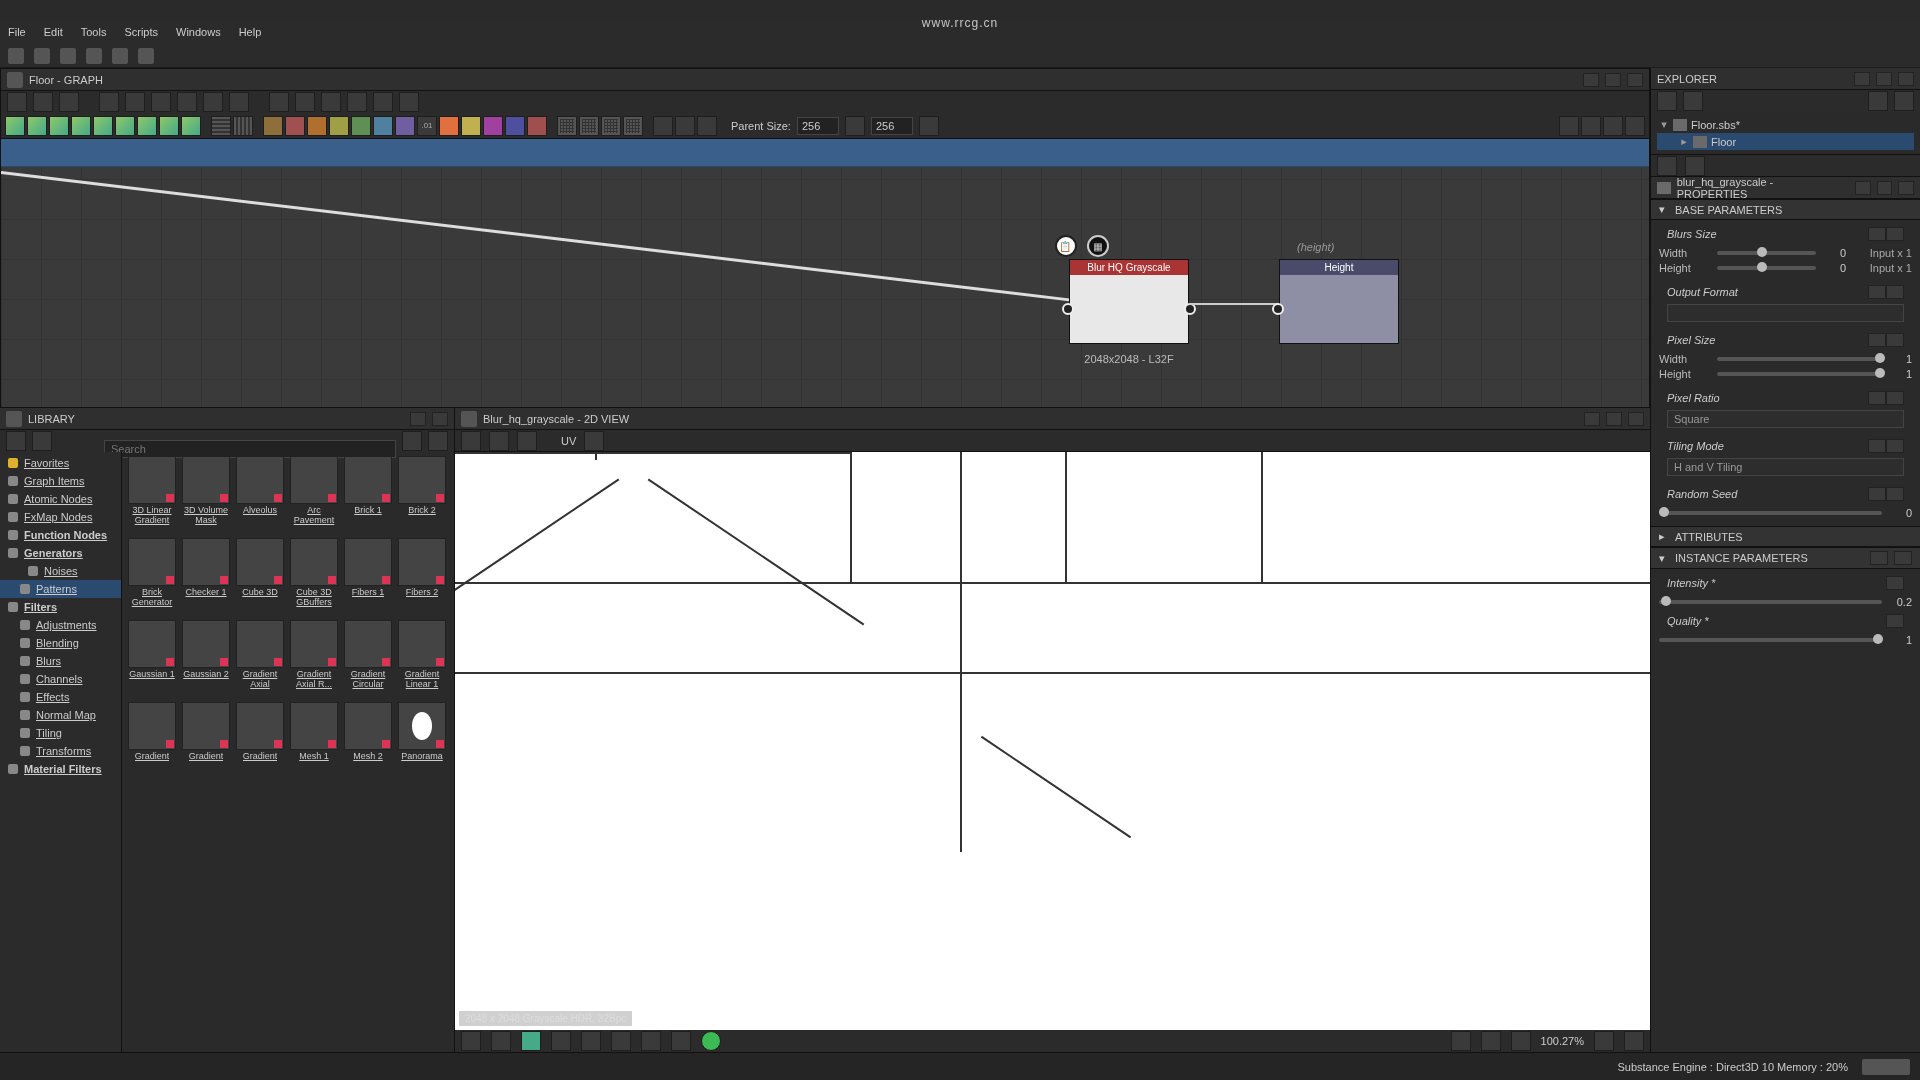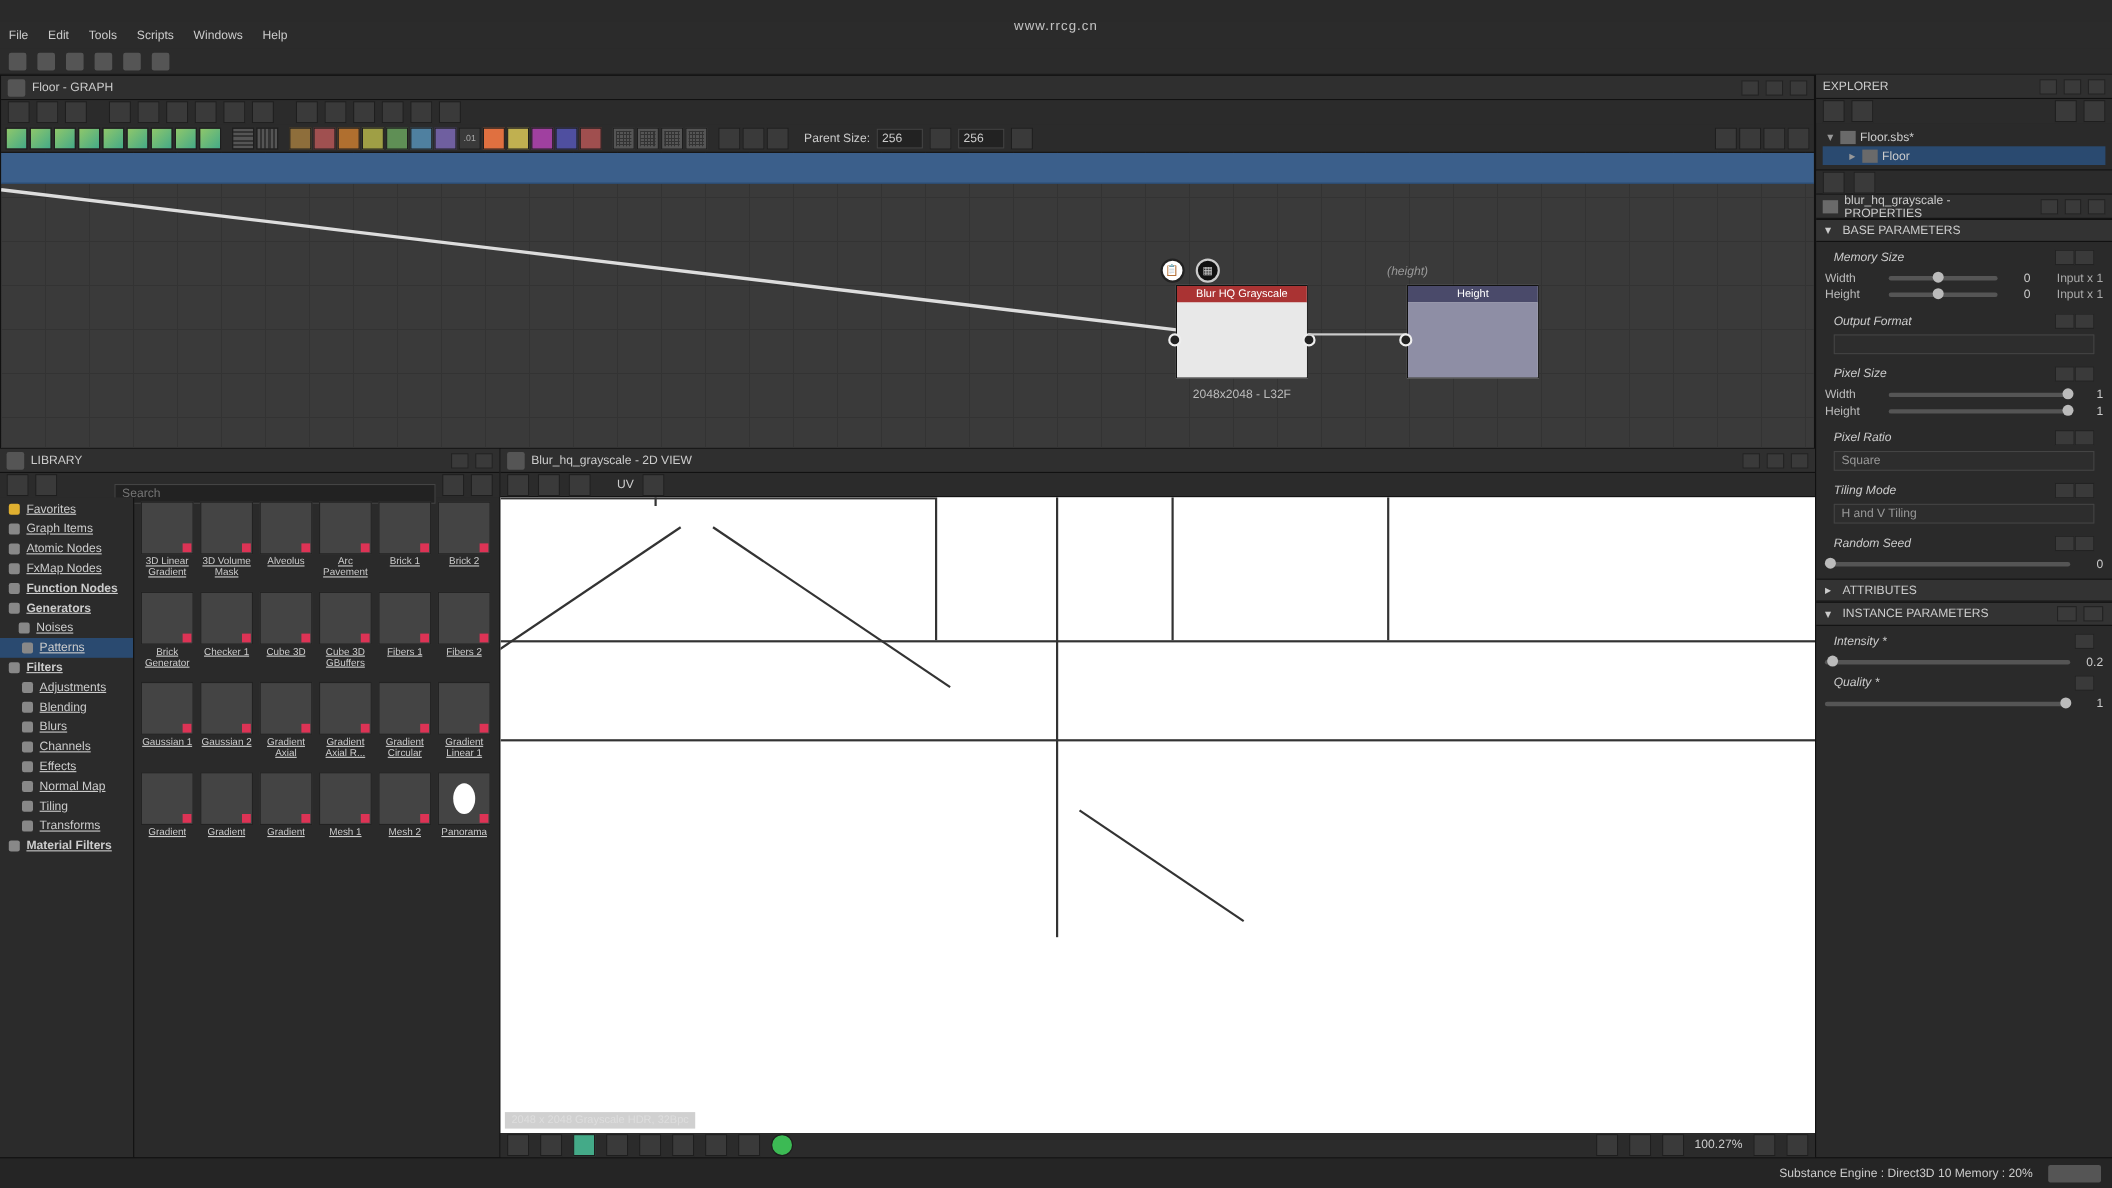--- a/index.html
+++ b/index.html
@@ -329,7 +329,7 @@
         </div>
       <div class="section-body">
         <div class="param-title">
-            <span class="name">Memory Size</span>
+            <span class="name">Blurs Size</span>
             <span class="mini-btn"></span>
             <span class="mini-btn"></span>
           </div>

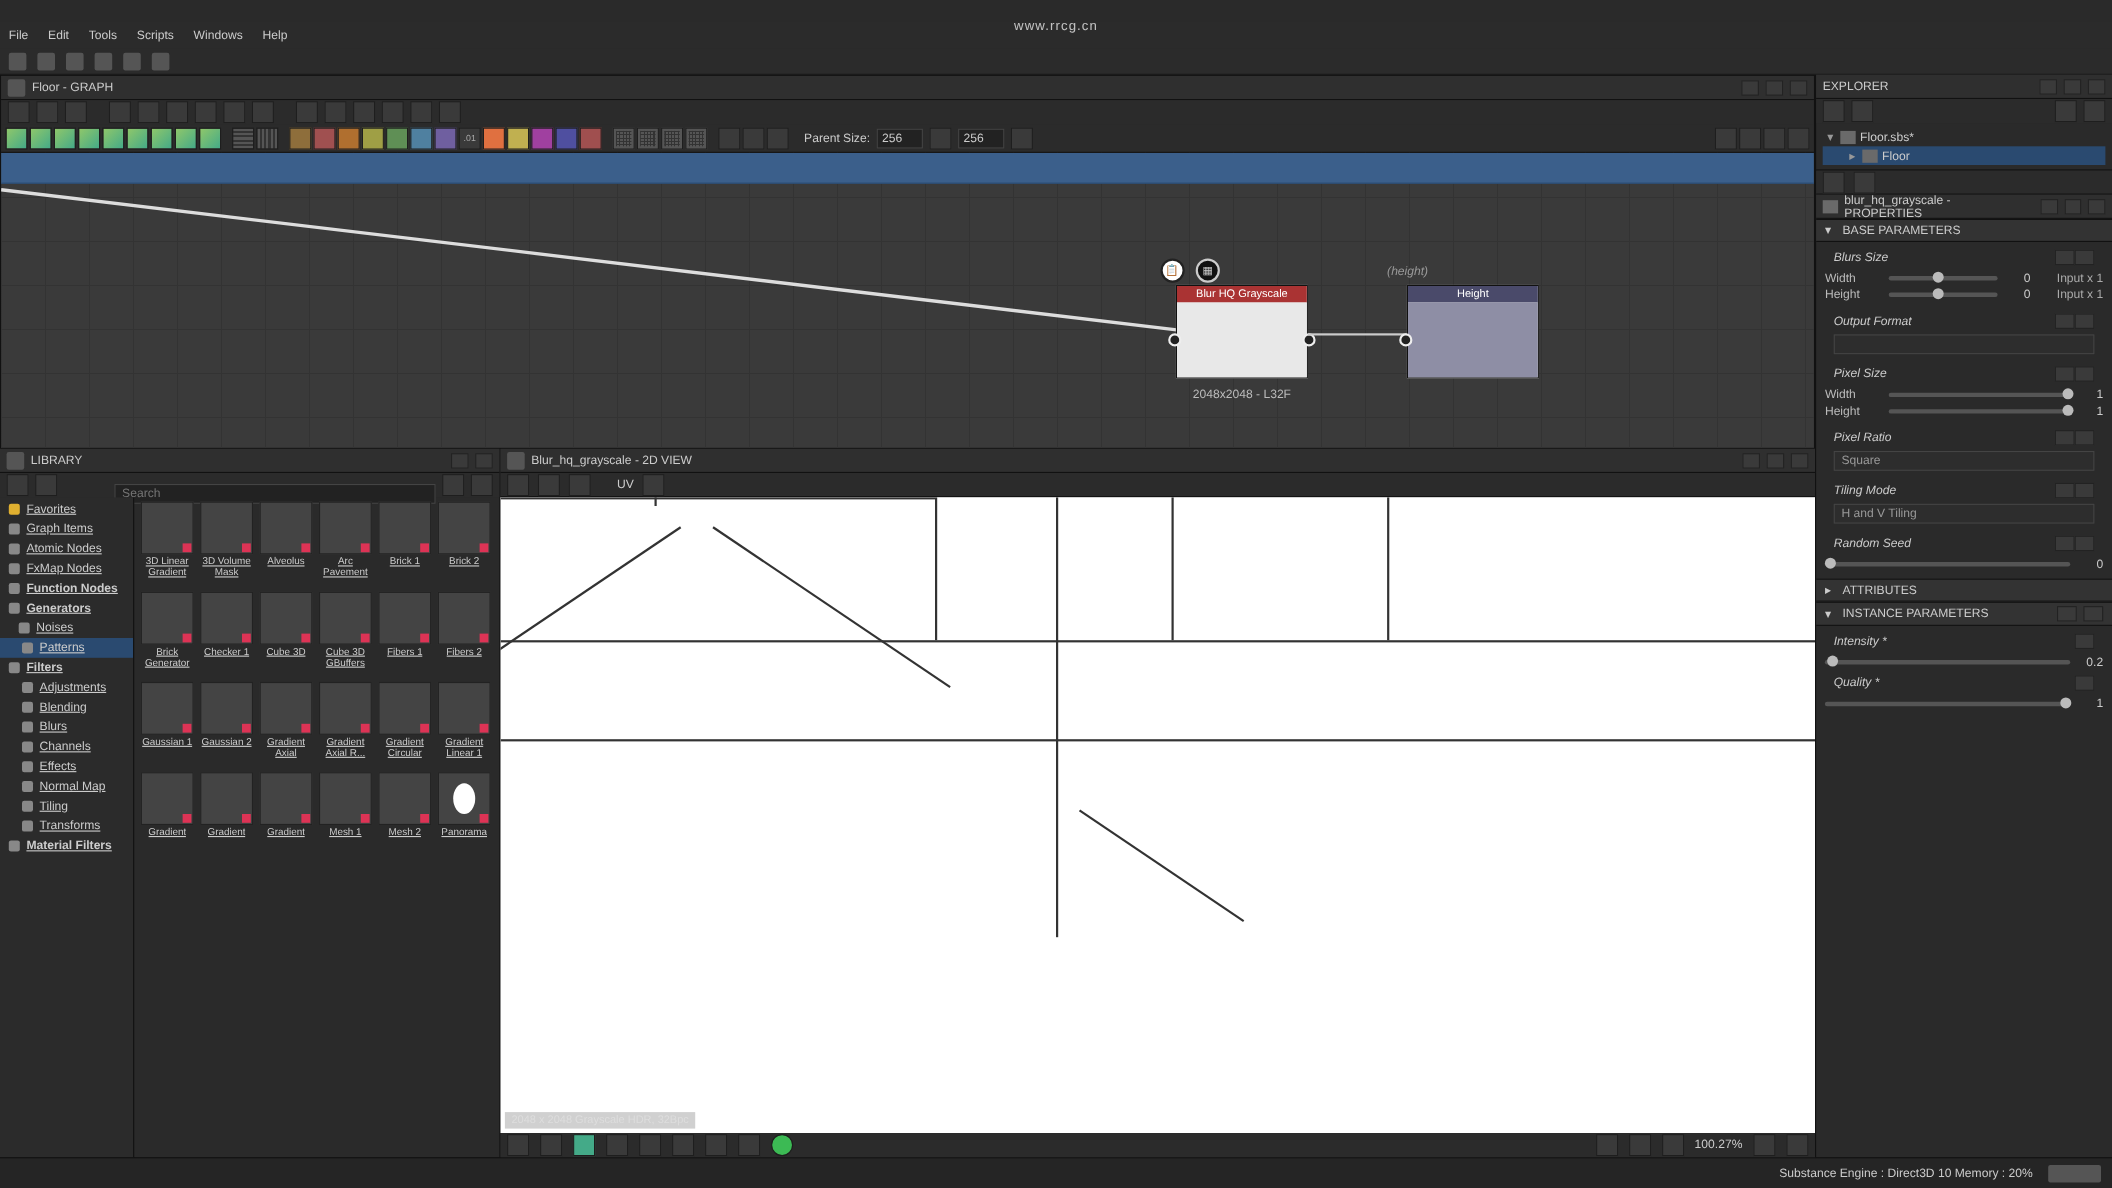--- a/index.html
+++ b/index.html
@@ -269,7 +269,7 @@
 
       <div class="edge2" style="left:1188px; top:164px; width:90px;"></div>
 
-      <div class="node-label-top" style="left:1260px; top:102px;">(height)</div>
+      <div class="node-label-top" style="left:1296px; top:102px;">(height)</div>
       <div class="node gray" style="left:1278px; top:120px; width:120px;">
         <div class="hdr">Height</div>
         <div class="body purple">

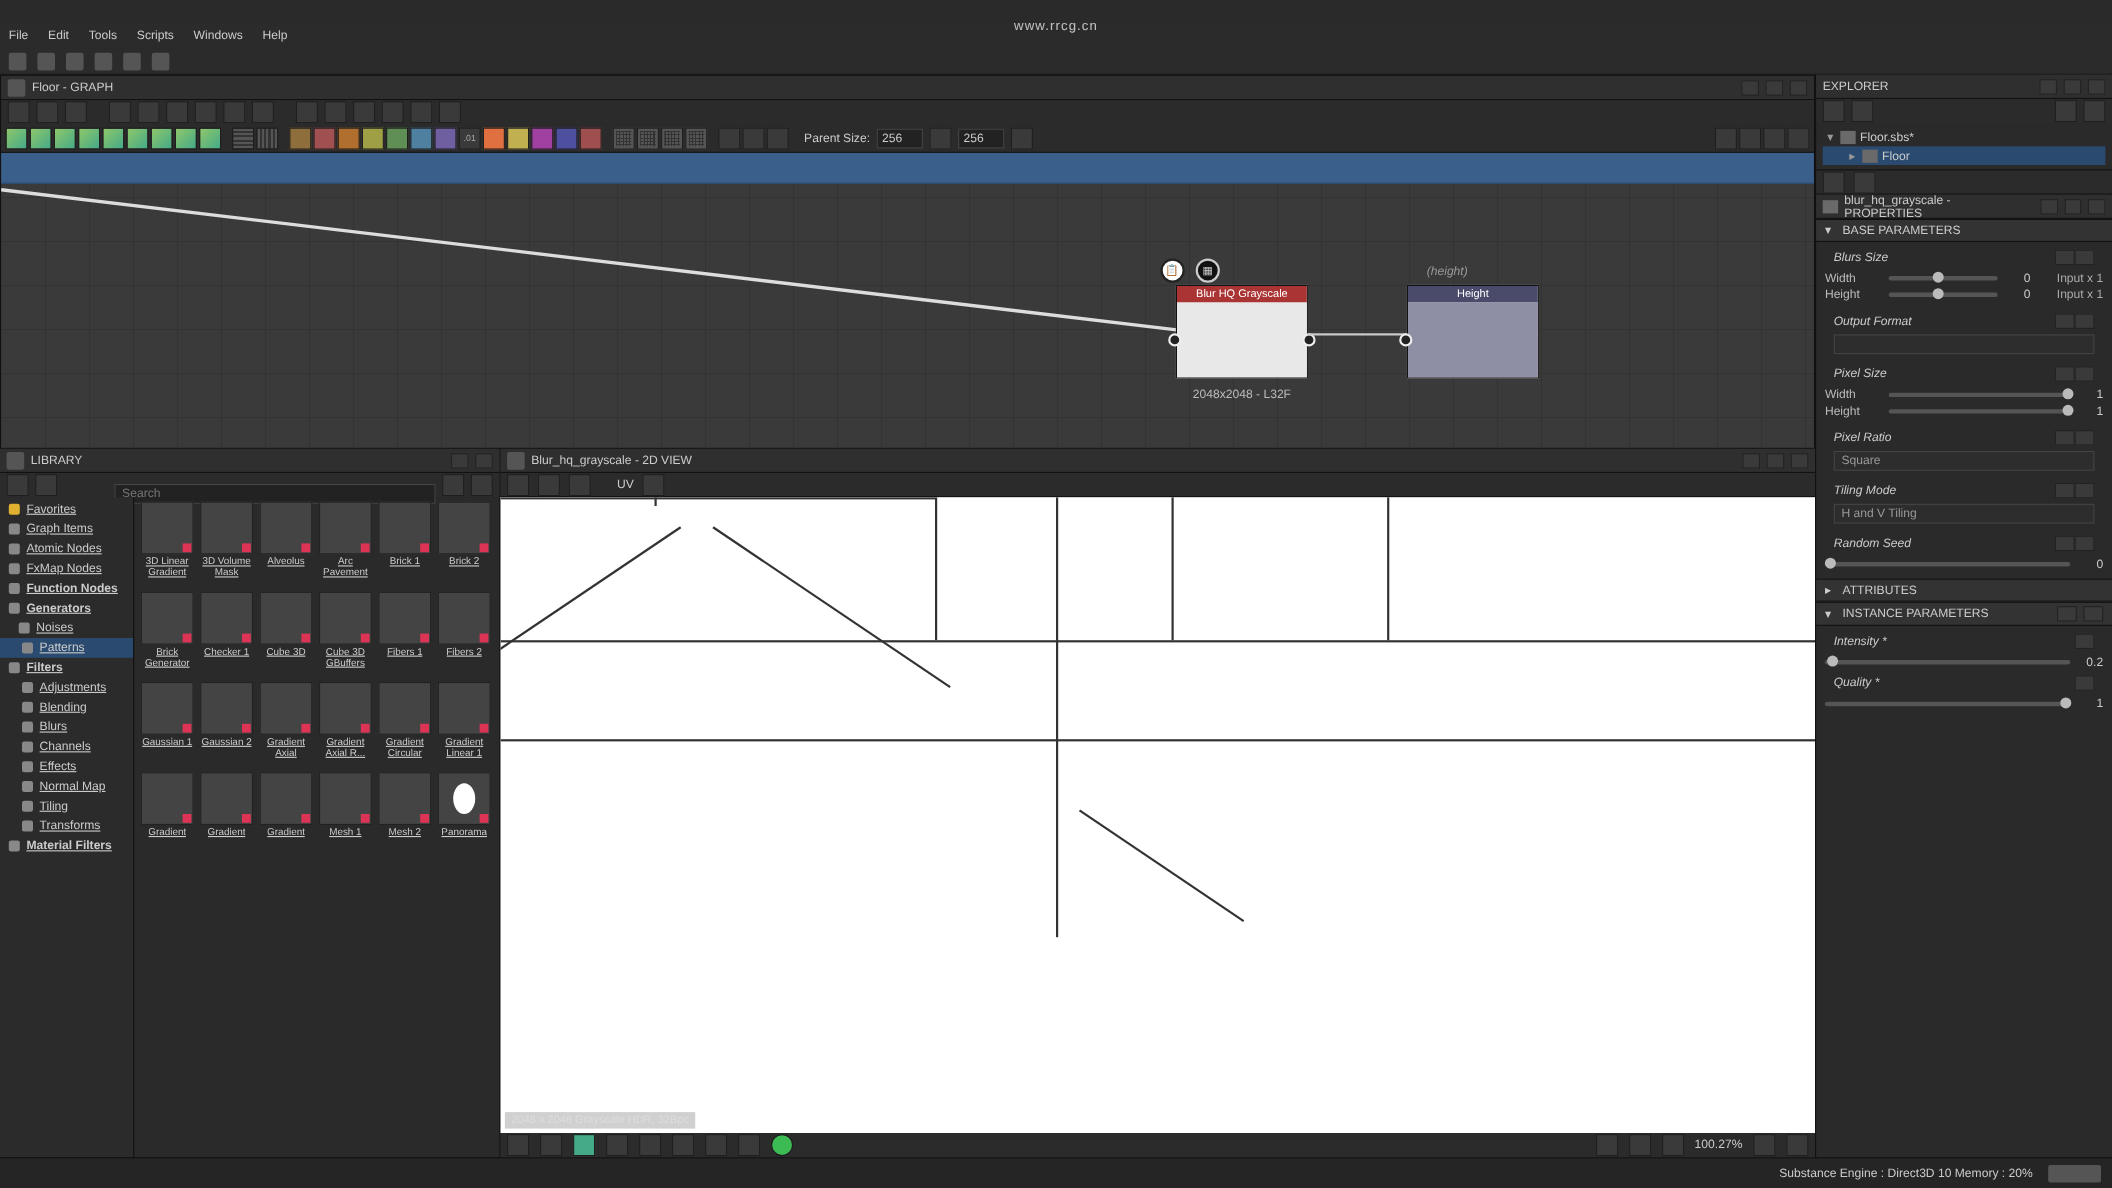--- a/index.html
+++ b/index.html
@@ -484,7 +484,7 @@
               <span class="dot"></span>
               <span>Generators</span>
             </div>
-            <div class="cat" style="padding-left: 17px;">
+            <div class="cat" style="padding-left: 28px;">
               <span class="dot"></span>
               <span>Noises</span>
             </div>

